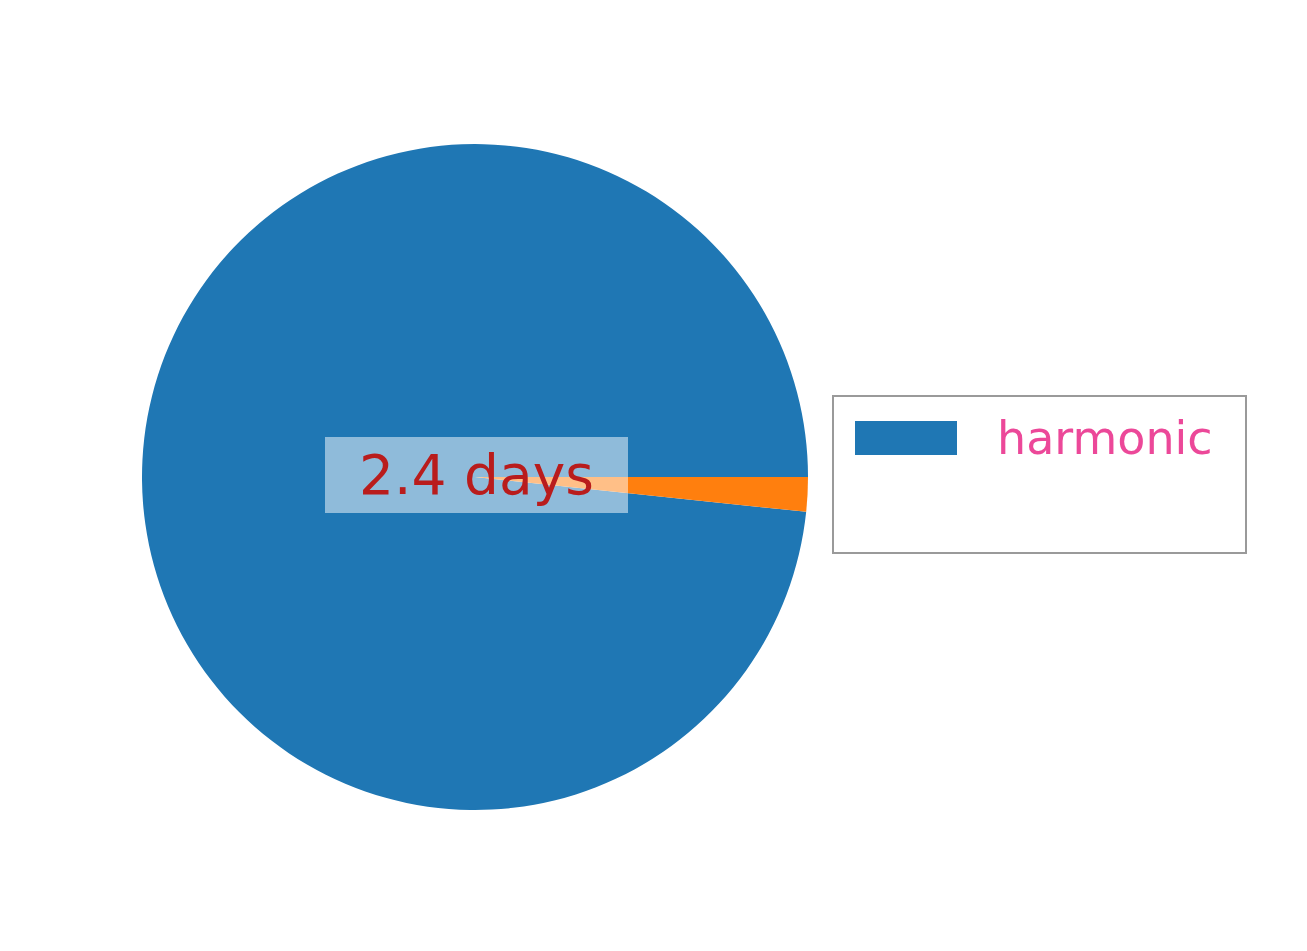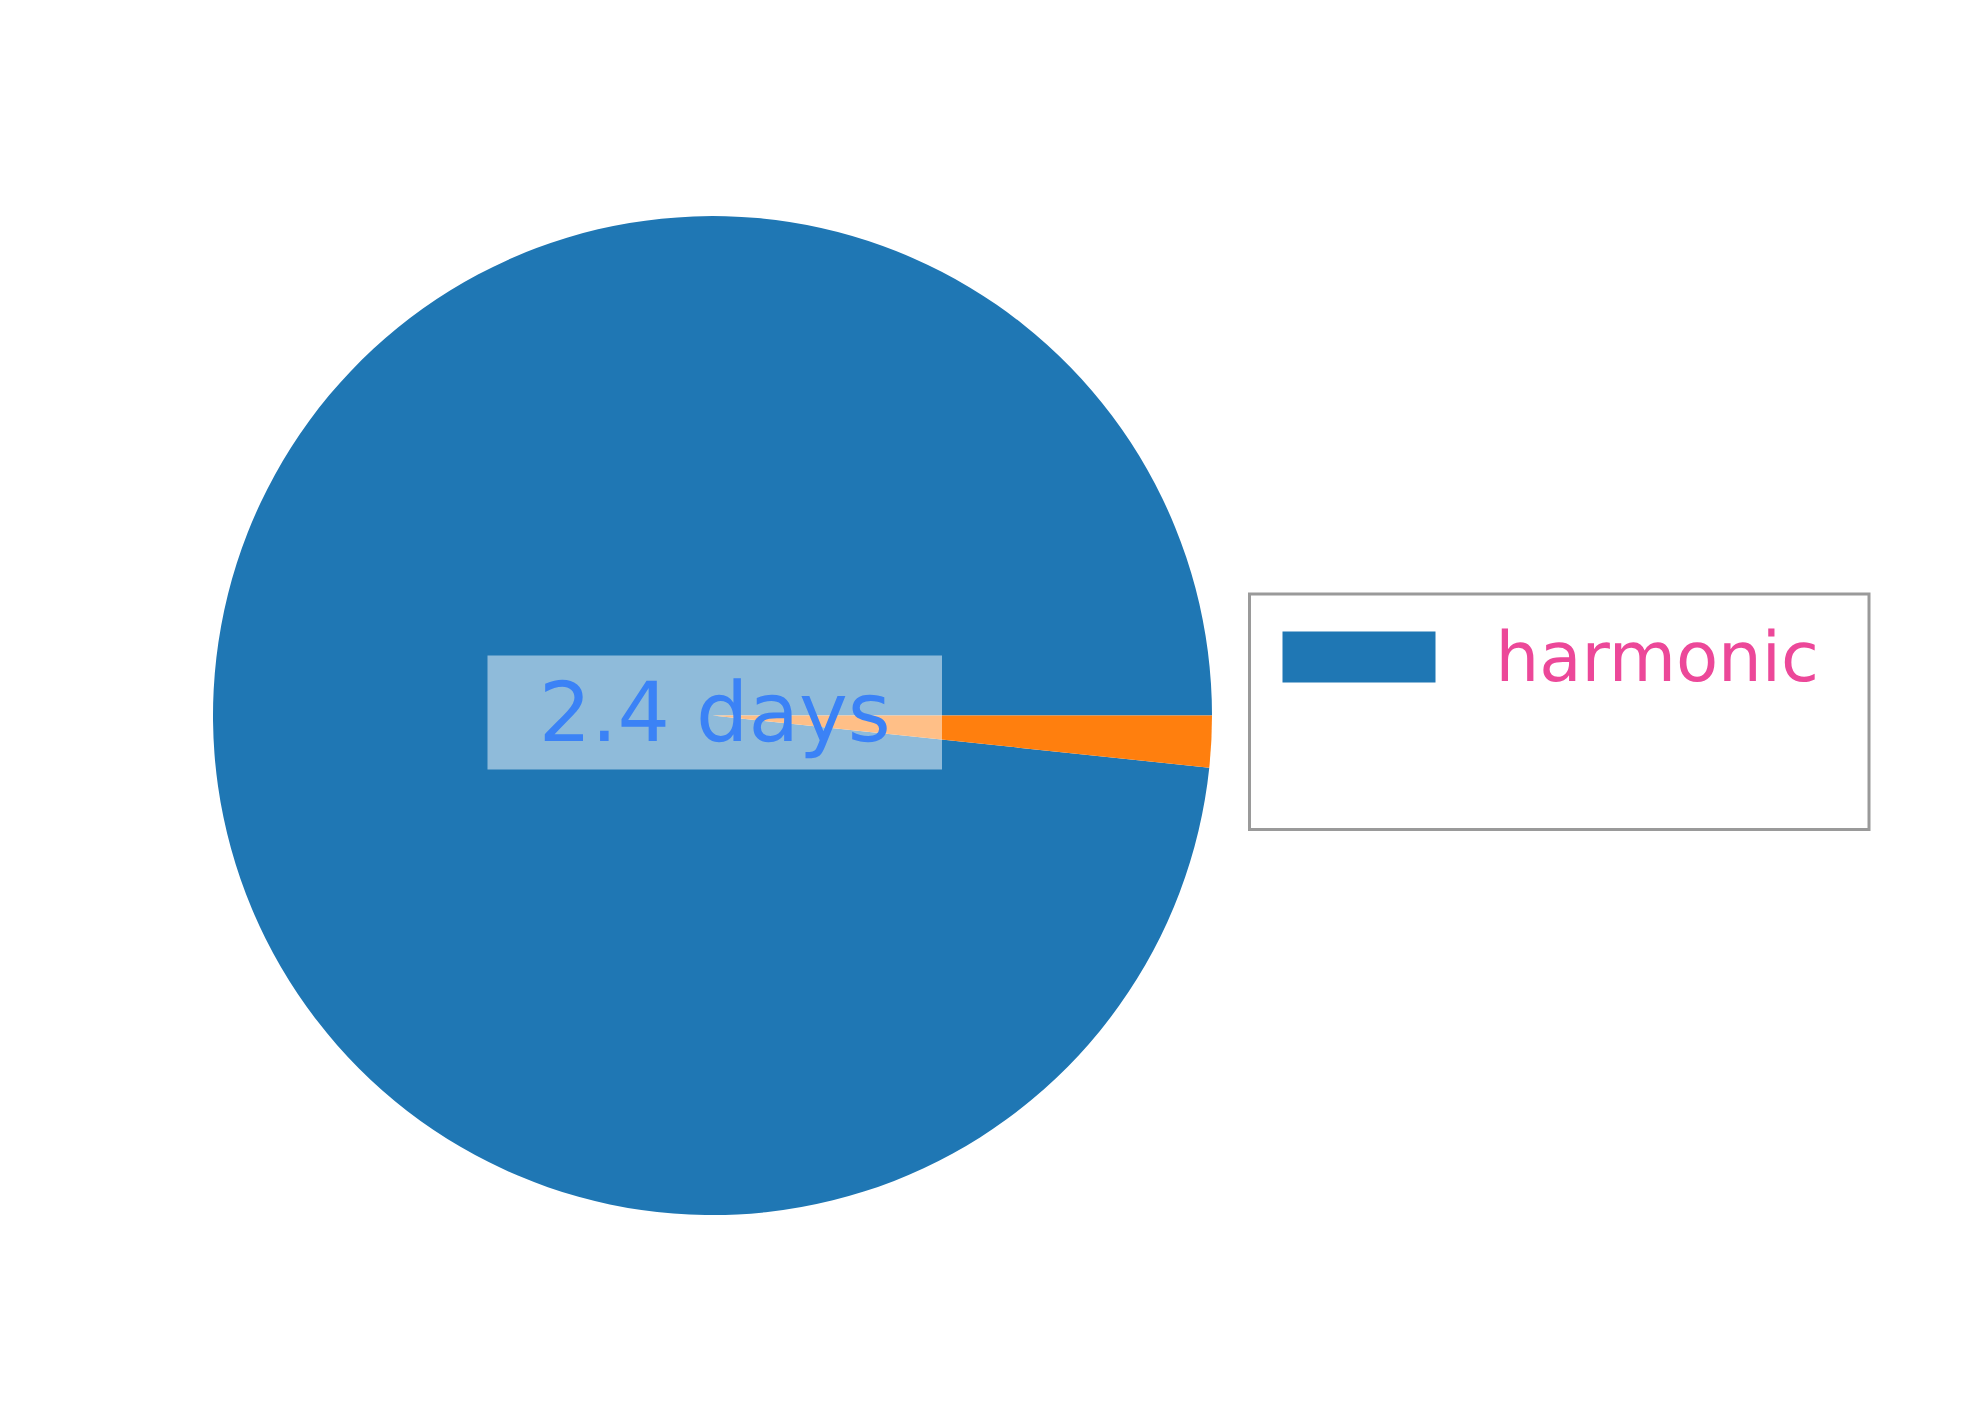--- a/index.html
+++ b/index.html
@@ -43,7 +43,7 @@
     align-items: center;
     justify-content: center;
     background: rgba(255, 255, 255, 0.5);
-    color: #3b82f6;
+    color: #b91c1c;
     font-size: 55px;
     line-height: 1;
     letter-spacing: 0px;

